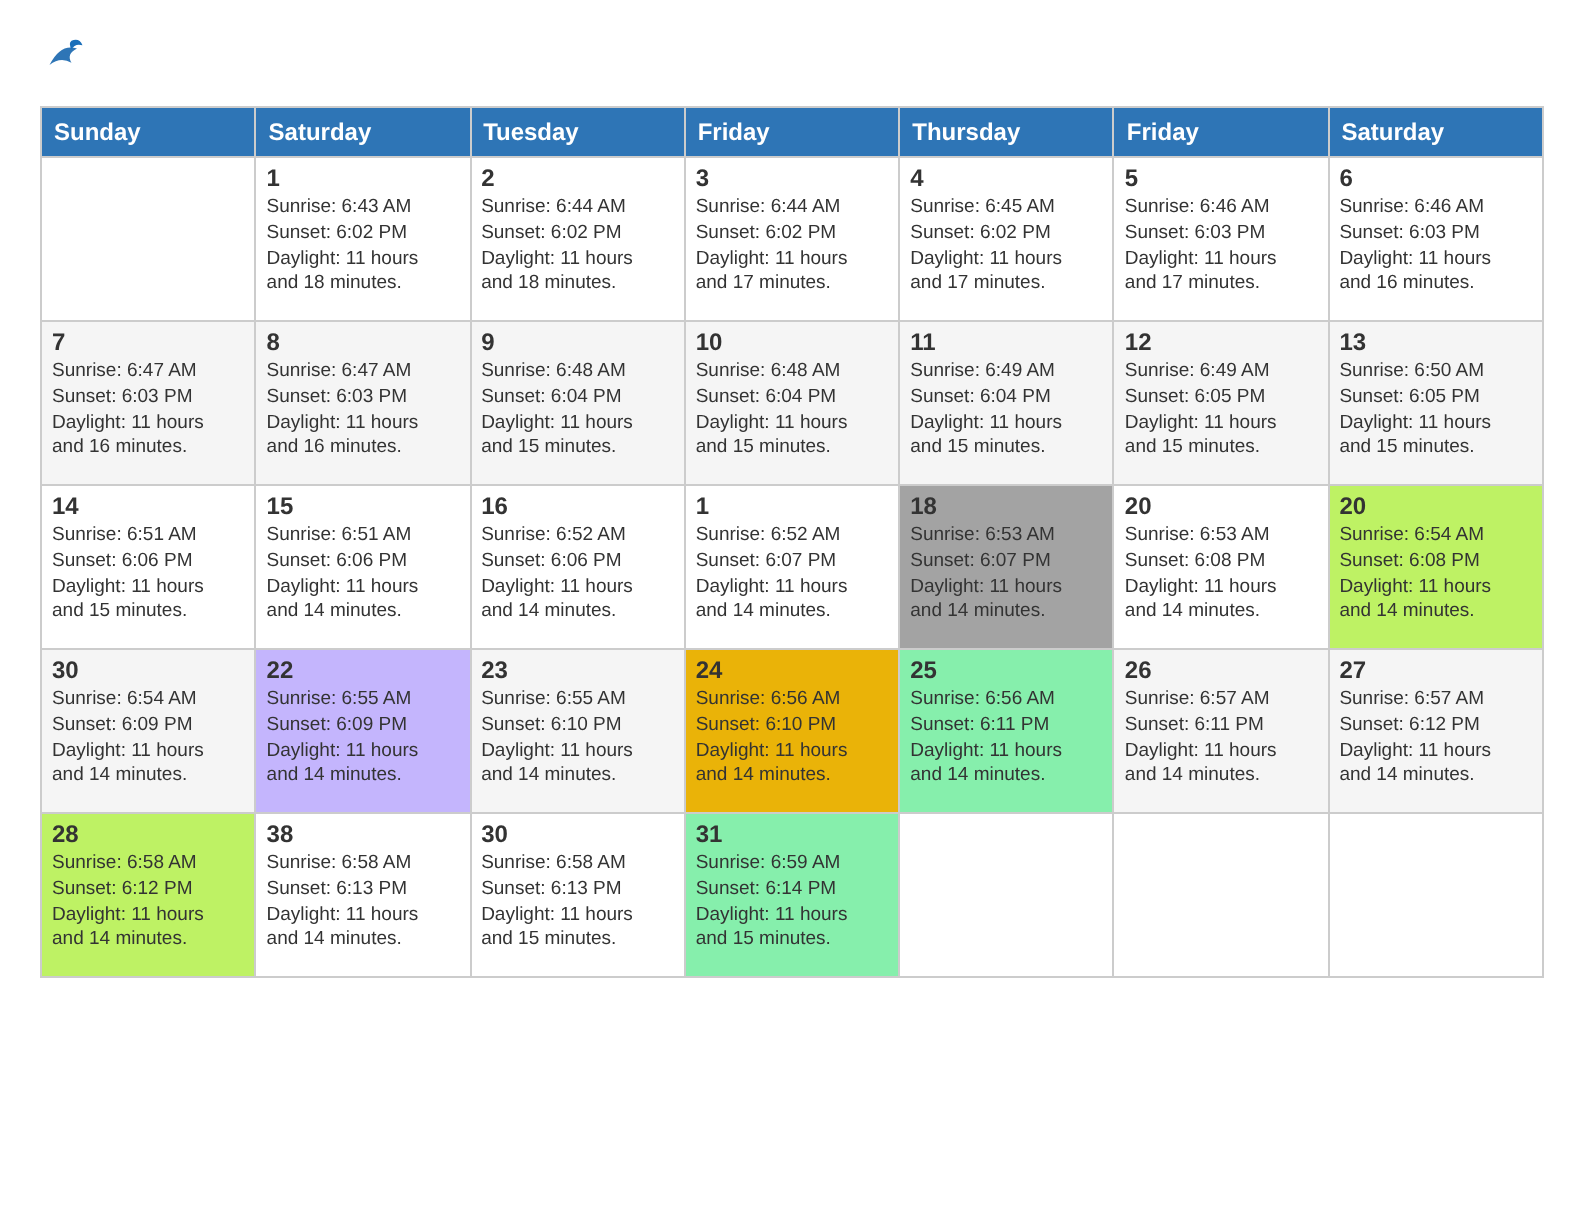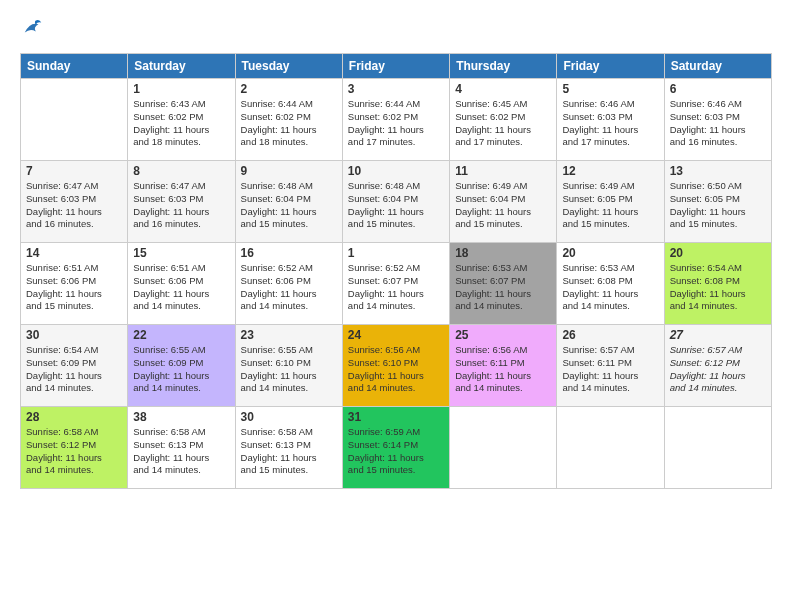--- a/index.html
+++ b/index.html
@@ -311,7 +311,7 @@
 Daylight: 11 hours
 and 14 minutes.</div>
           </td>
-          <td style="background-color: #f0abfc; margin-top: 28px;">
+          <td style="background-color: #86efac; margin-top: 28px;">
             <span class="day-num">25</span>
             <div class="day-info" style="white-space: pre-line;">Sunrise: 6:56 AM
 Sunset: 6:11 PM

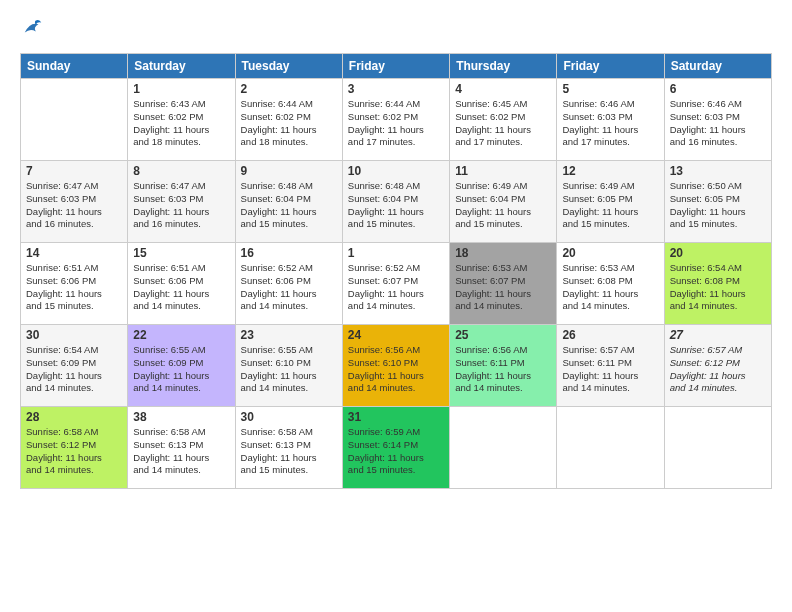--- a/index.html
+++ b/index.html
@@ -325,7 +325,7 @@
 Daylight: 11 hours
 and 14 minutes.</div>
           </td>
-          <td style="background-color: rgb(245, 245, 245); font-style: italic;">
+          <td style="background-color: rgb(245, 245, 245);">
             <span class="day-num">27</span>
             <div class="day-info" style="white-space: pre-line;">Sunrise: 6:57 AM
 Sunset: 6:12 PM

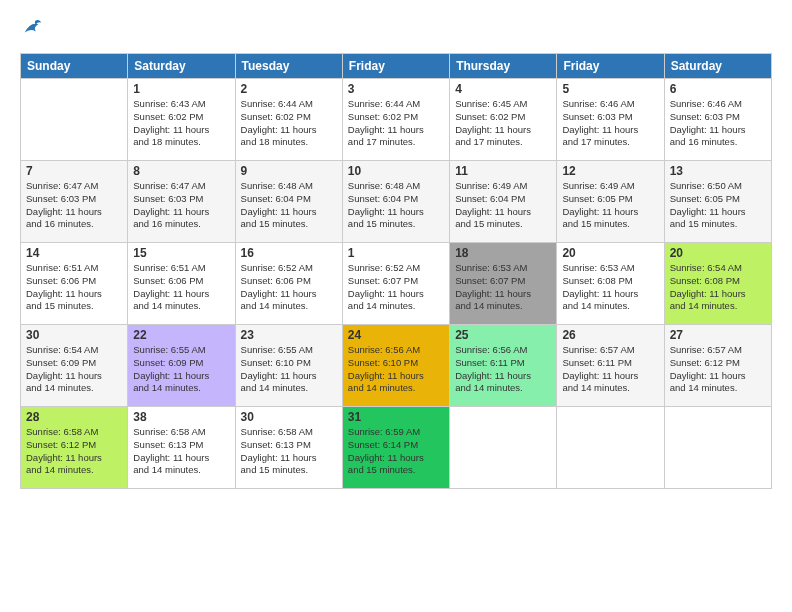--- a/index.html
+++ b/index.html
@@ -355,7 +355,7 @@
 Daylight: 11 hours
 and 15 minutes.</div>
           </td>
-          <td style="background-color: #22c55e;">
+          <td style="background-color: #86efac;">
             <span class="day-num">31</span>
             <div class="day-info" style="white-space: pre-line;">Sunrise: 6:59 AM
 Sunset: 6:14 PM

